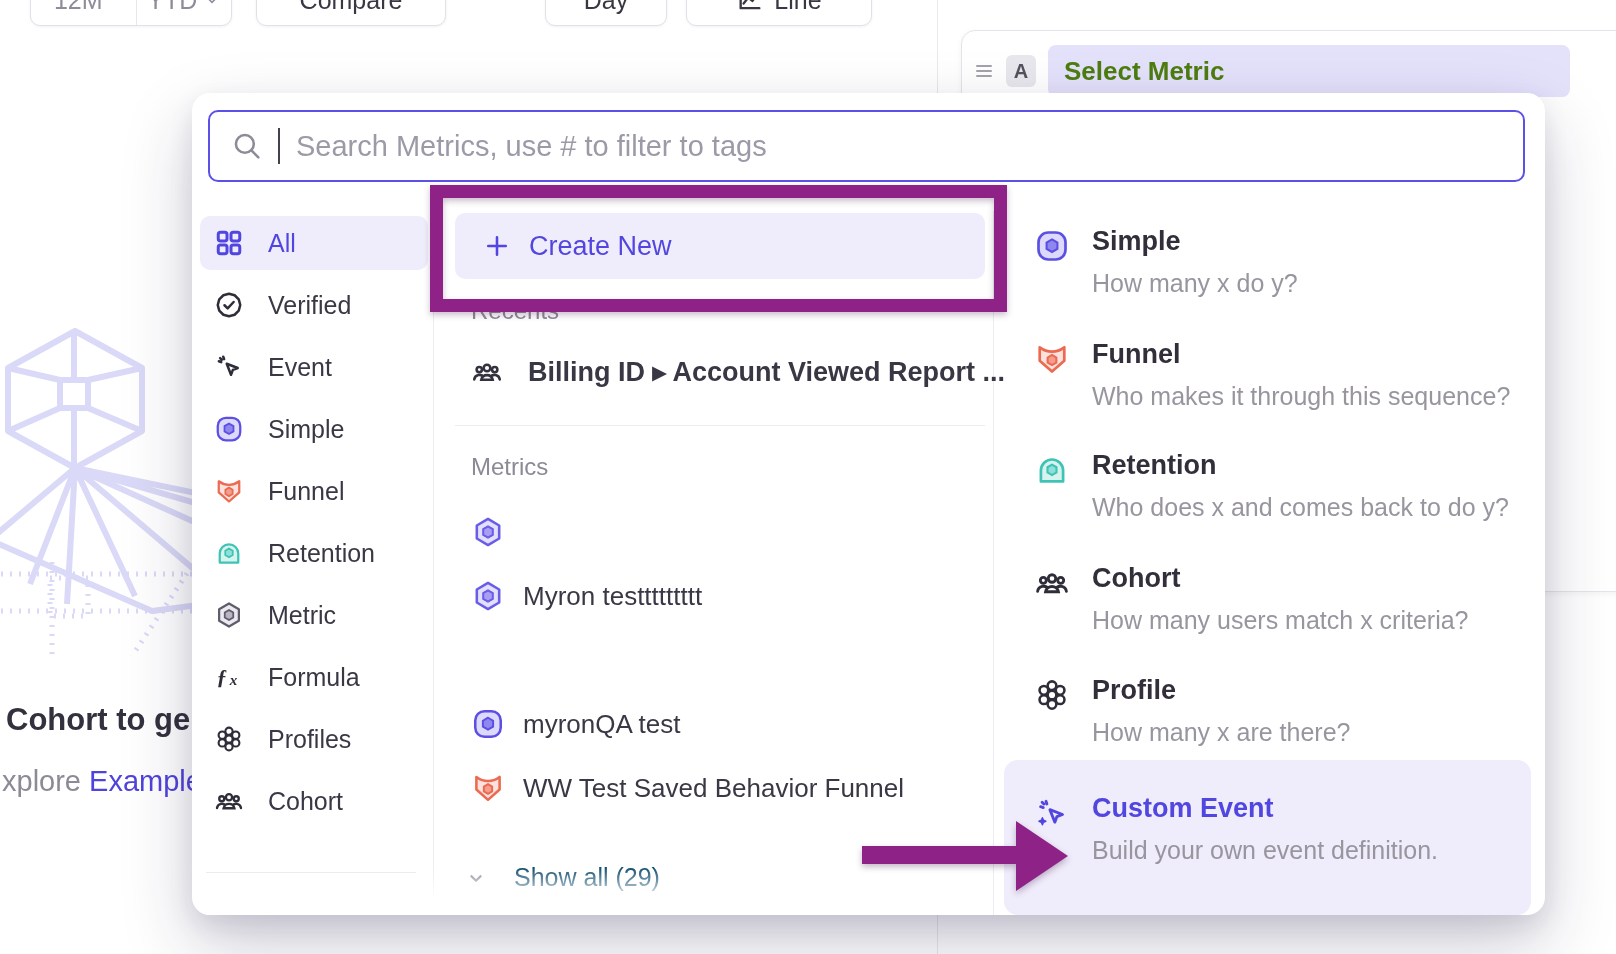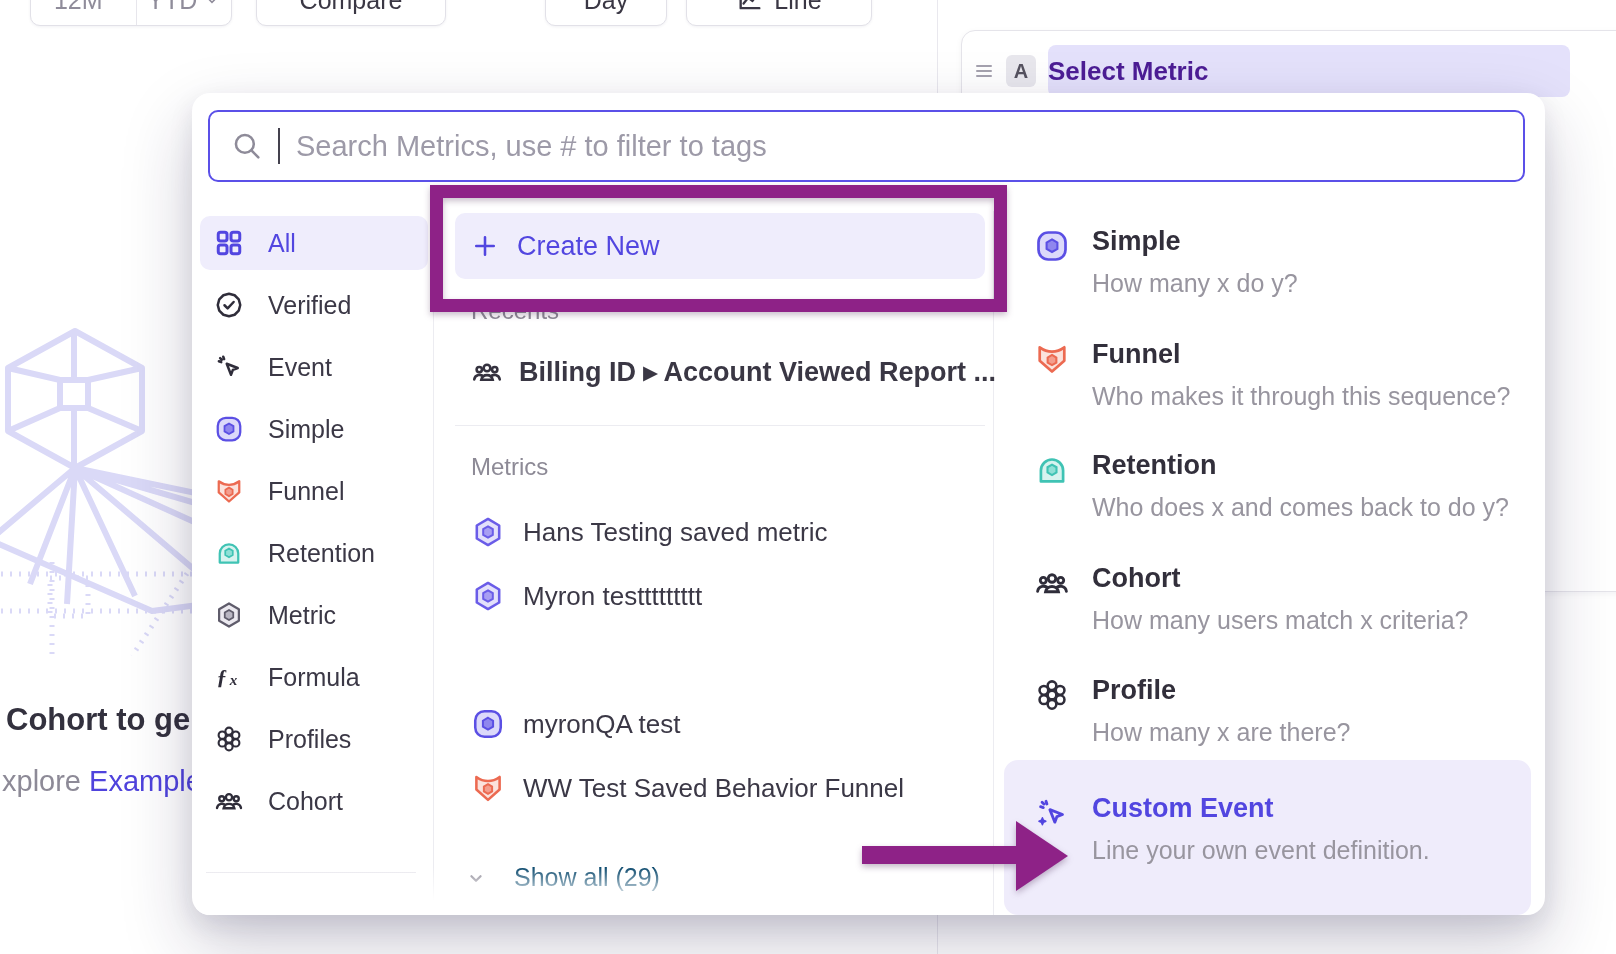--- a/index.html
+++ b/index.html
@@ -35,7 +35,7 @@
   .slot-badge{width:30px;height:32px;background:#e8e7ed;border-radius:6px;display:flex;align-items:center;
     justify-content:center;font-size:20px;font-weight:700;color:#55525f;flex:none;}
   .slot-pill{width:522px;height:52px;background:#e4e1fb;border-radius:8px;display:flex;align-items:center;
-    font-size:26px;font-weight:600;color:#4c1d95;box-sizing:border-box;flex:none;}
+    padding-left:16px;font-size:26px;font-weight:600;color:#4d7c0f;box-sizing:border-box;flex:none;}
 
   
   .wireframe{position:absolute;left:-8px;top:326px;}

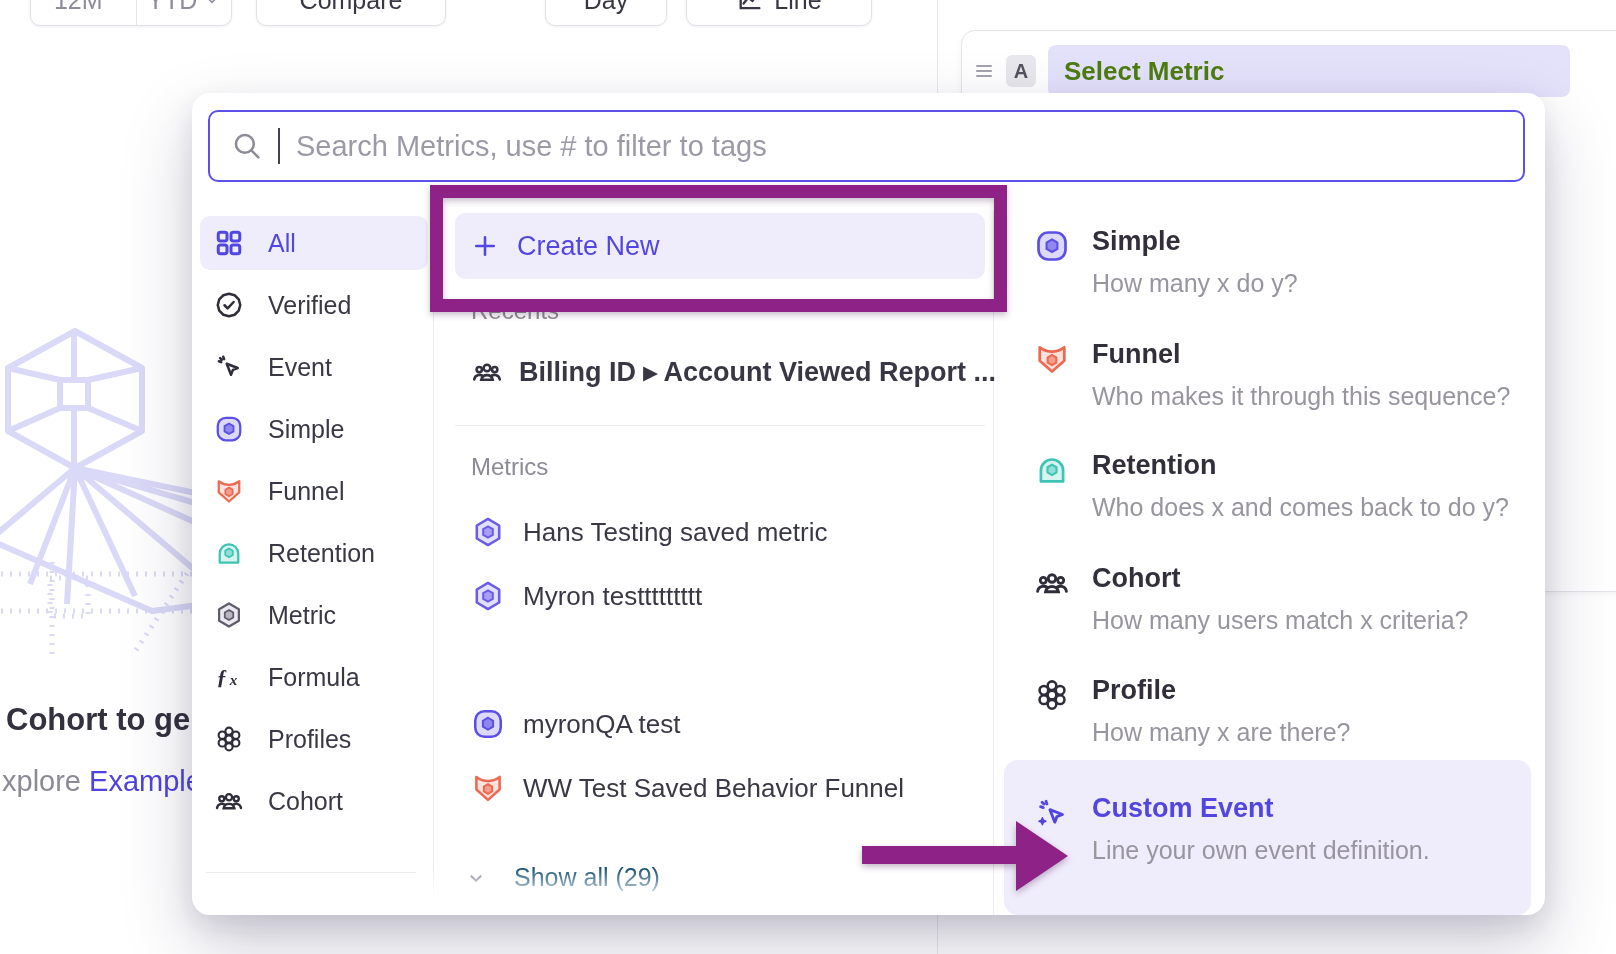--- a/index.html
+++ b/index.html
@@ -71,7 +71,7 @@
   
   .middle{position:absolute;left:263px;top:118px;width:530px;height:704px;}
   .create-btn{position:absolute;left:0;top:2px;width:530px;height:66px;background:#efedfc;border-radius:10px;
-    display:flex;align-items:center;gap:18px;padding-left:16px;box-sizing:border-box;color:#5246e0;
+    display:flex;align-items:center;gap:18px;padding-left:28px;box-sizing:border-box;color:#5246e0;
     font-size:27px;font-weight:500;}
   .section-label{position:absolute;left:16px;color:#8d8a96;font-size:24px;}
   #recents-label{top:86px;}

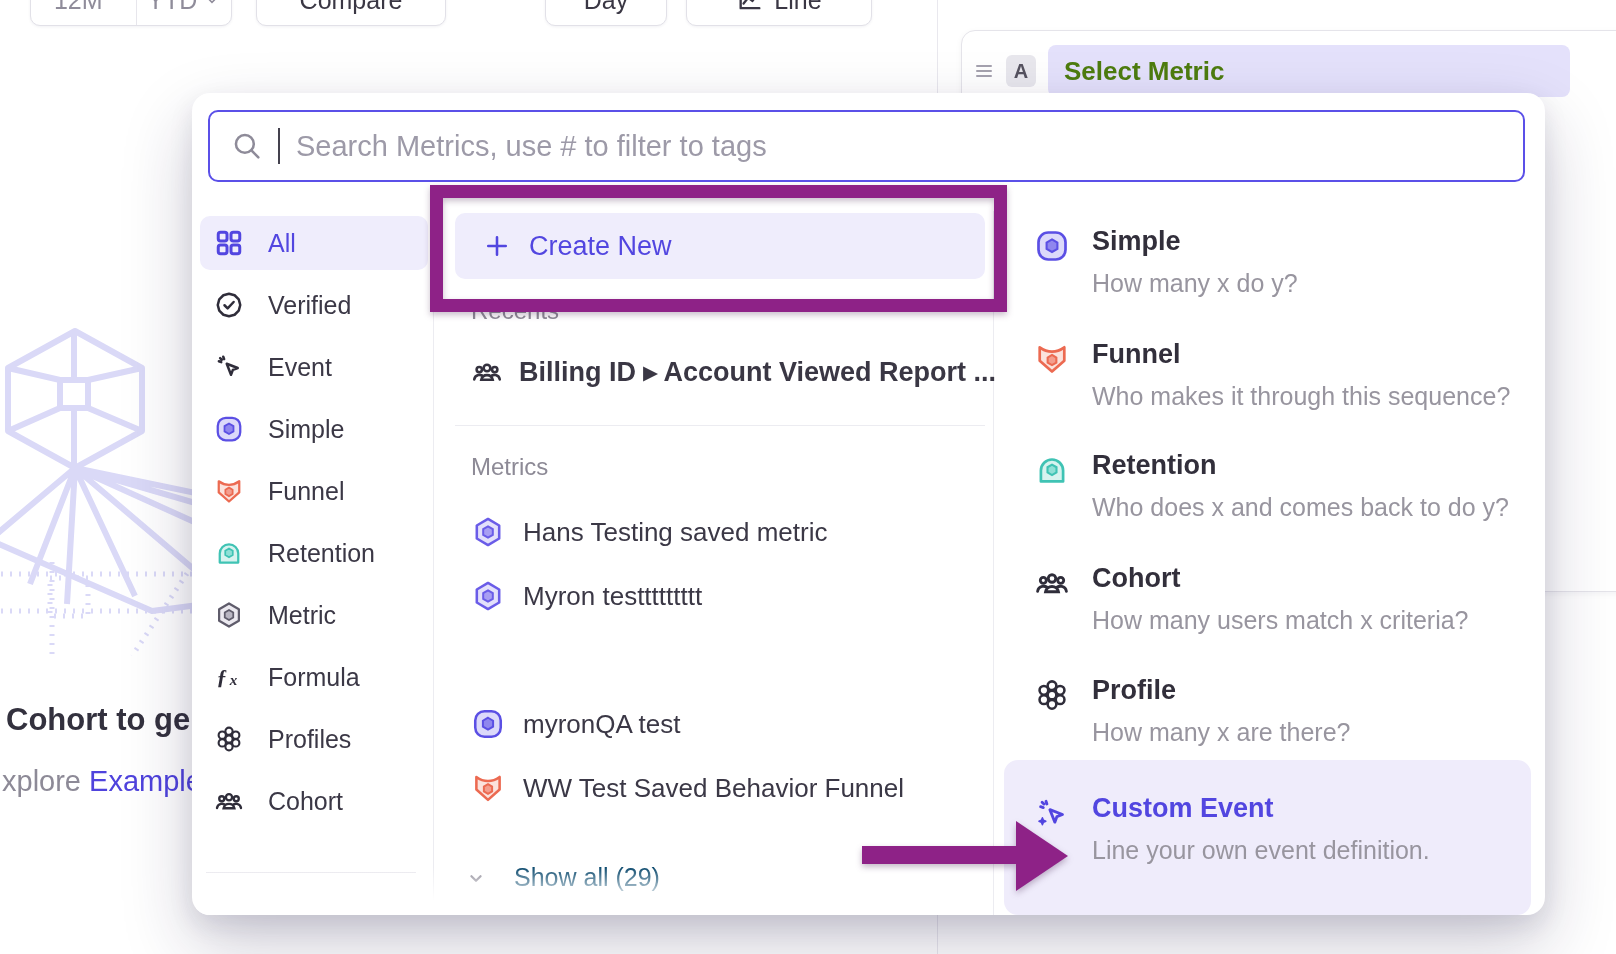--- a/index.html
+++ b/index.html
@@ -76,7 +76,7 @@
   .section-label{position:absolute;left:16px;color:#8d8a96;font-size:24px;}
   #recents-label{top:86px;}
   #metrics-label{top:242px;}
-  .recent-row{position:absolute;left:16px;top:136px;height:50px;display:flex;align-items:center;gap:16px;
+  .recent-row{position:absolute;left:16px;top:136px;height:50px;display:flex;align-items:center;gap:25px;
     font-size:27px;font-weight:600;color:#3a3744;white-space:nowrap;}
   .mid-divider{position:absolute;left:0;top:214px;width:530px;height:1px;background:#ececf1;}
   .metric-row{position:absolute;left:16px;height:52px;display:flex;align-items:center;gap:18px;

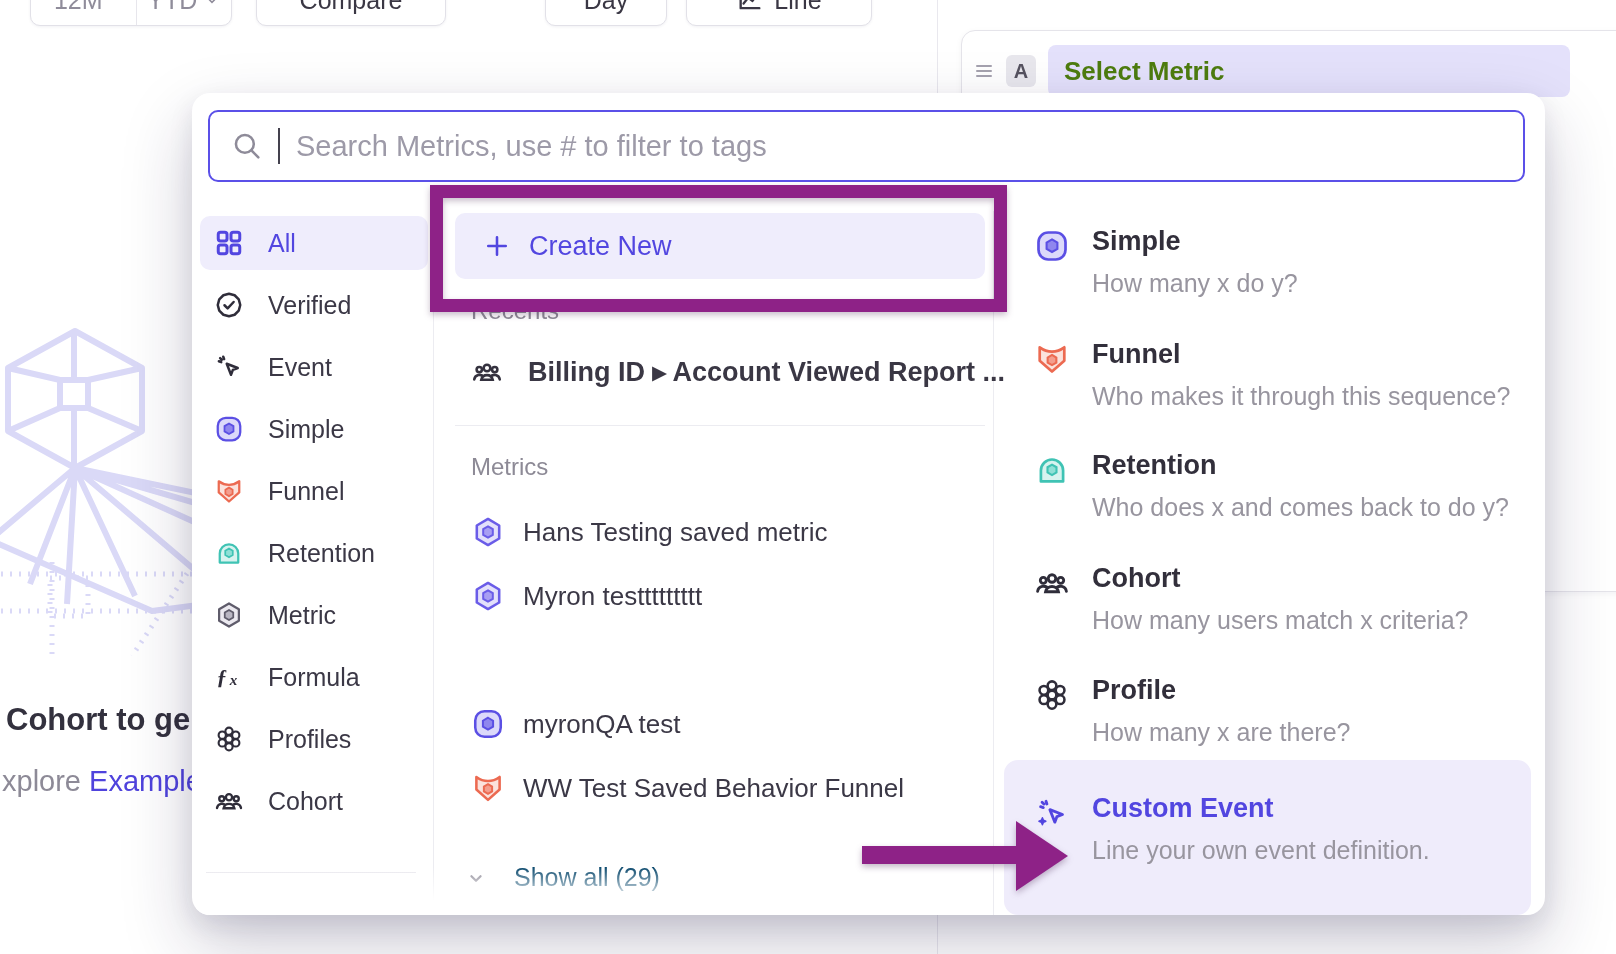--- a/index.html
+++ b/index.html
@@ -347,7 +347,6 @@
             <path d="M12 8l3.4 2v4L12 16l-3.4-2v-4z" fill="#a89ef3" stroke="#6a5ce8" stroke-width="1.4"></path>
           </svg>
       </span>
-      <span>Hans Testing saved metric</span>
     </div>
 
     <div class="metric-row" style="top:359px">

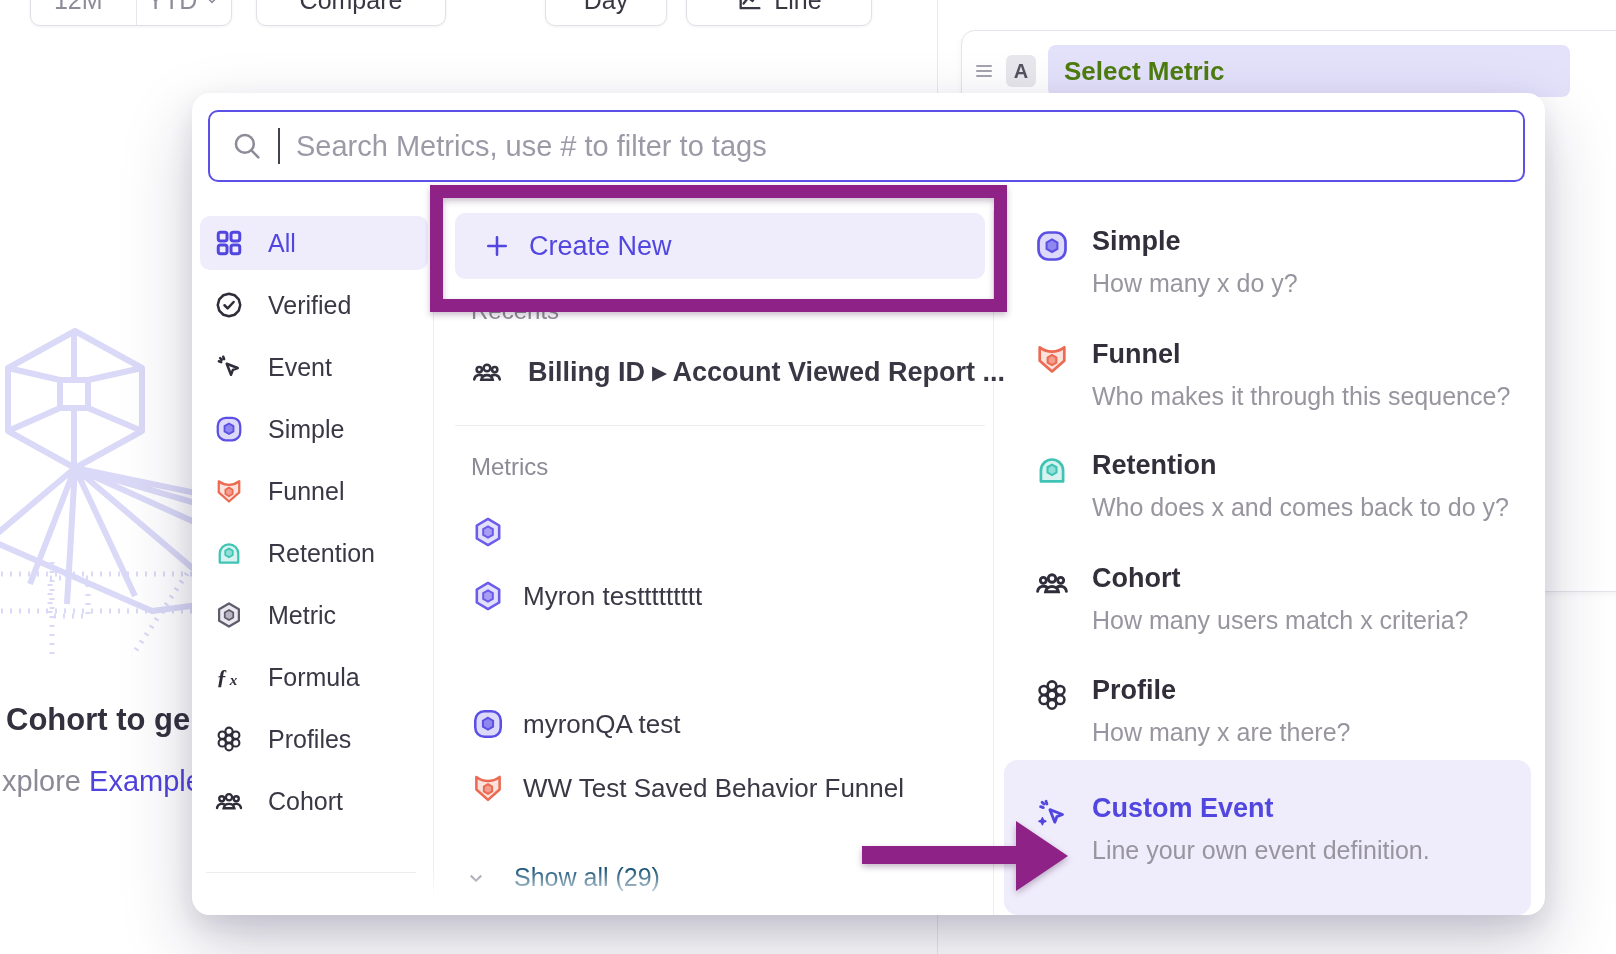--- a/index.html
+++ b/index.html
@@ -476,7 +476,7 @@
       </span>
       <div>
         <div class="type-title">Custom Event</div>
-        <div class="type-desc">Line your own event definition.</div>
+        <div class="type-desc">Build your own event definition.</div>
       </div>
     </div>
   </div>

